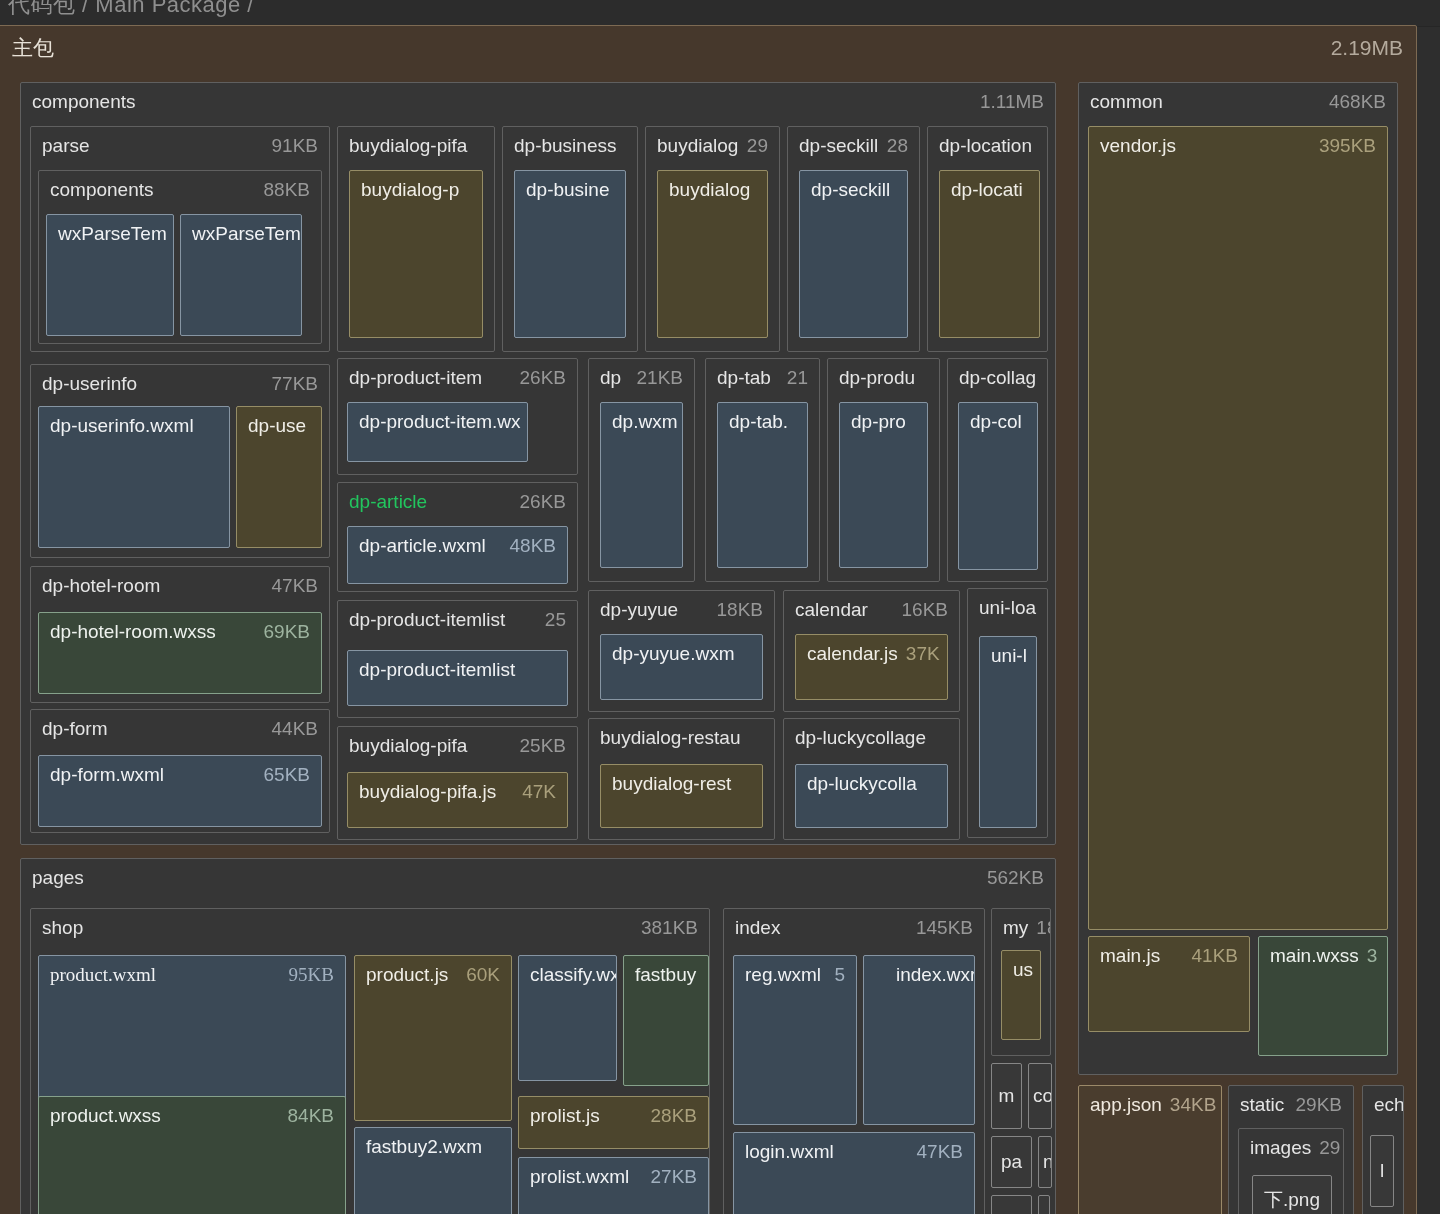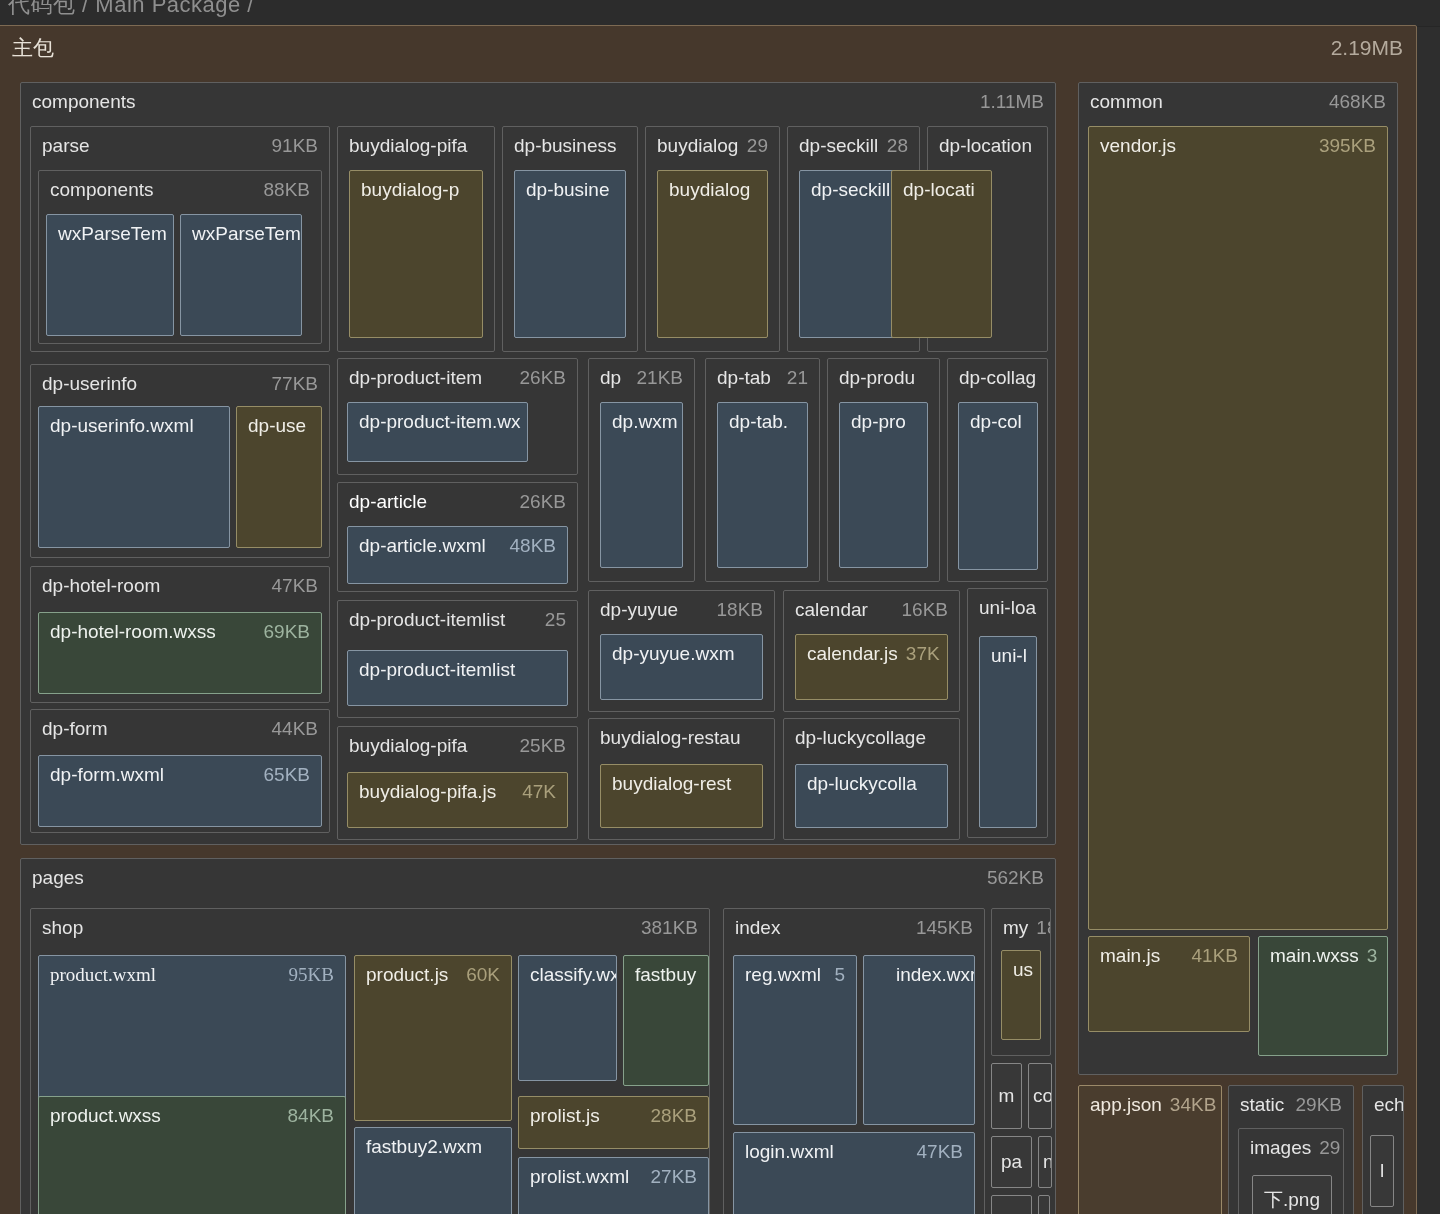--- a/index.html
+++ b/index.html
@@ -110,7 +110,7 @@
           <span class="nm" style="color: rgb(229, 229, 229);">dp-location</span>
         </div>
       </div>
-      <div class="node k-olive" style="left: 891px; top: 170px; width: 101px; height: 168px; background: rgb(76, 69, 45); border-color: rgb(150, 141, 102);">
+      <div class="node k-olive" style="left: 939px; top: 170px; width: 101px; height: 168px; background: rgb(76, 69, 45); border-color: rgb(150, 141, 102);">
         <div class="hd">
           <span class="nm" style="color: rgb(240, 238, 231);">dp-locati</span>
         </div>

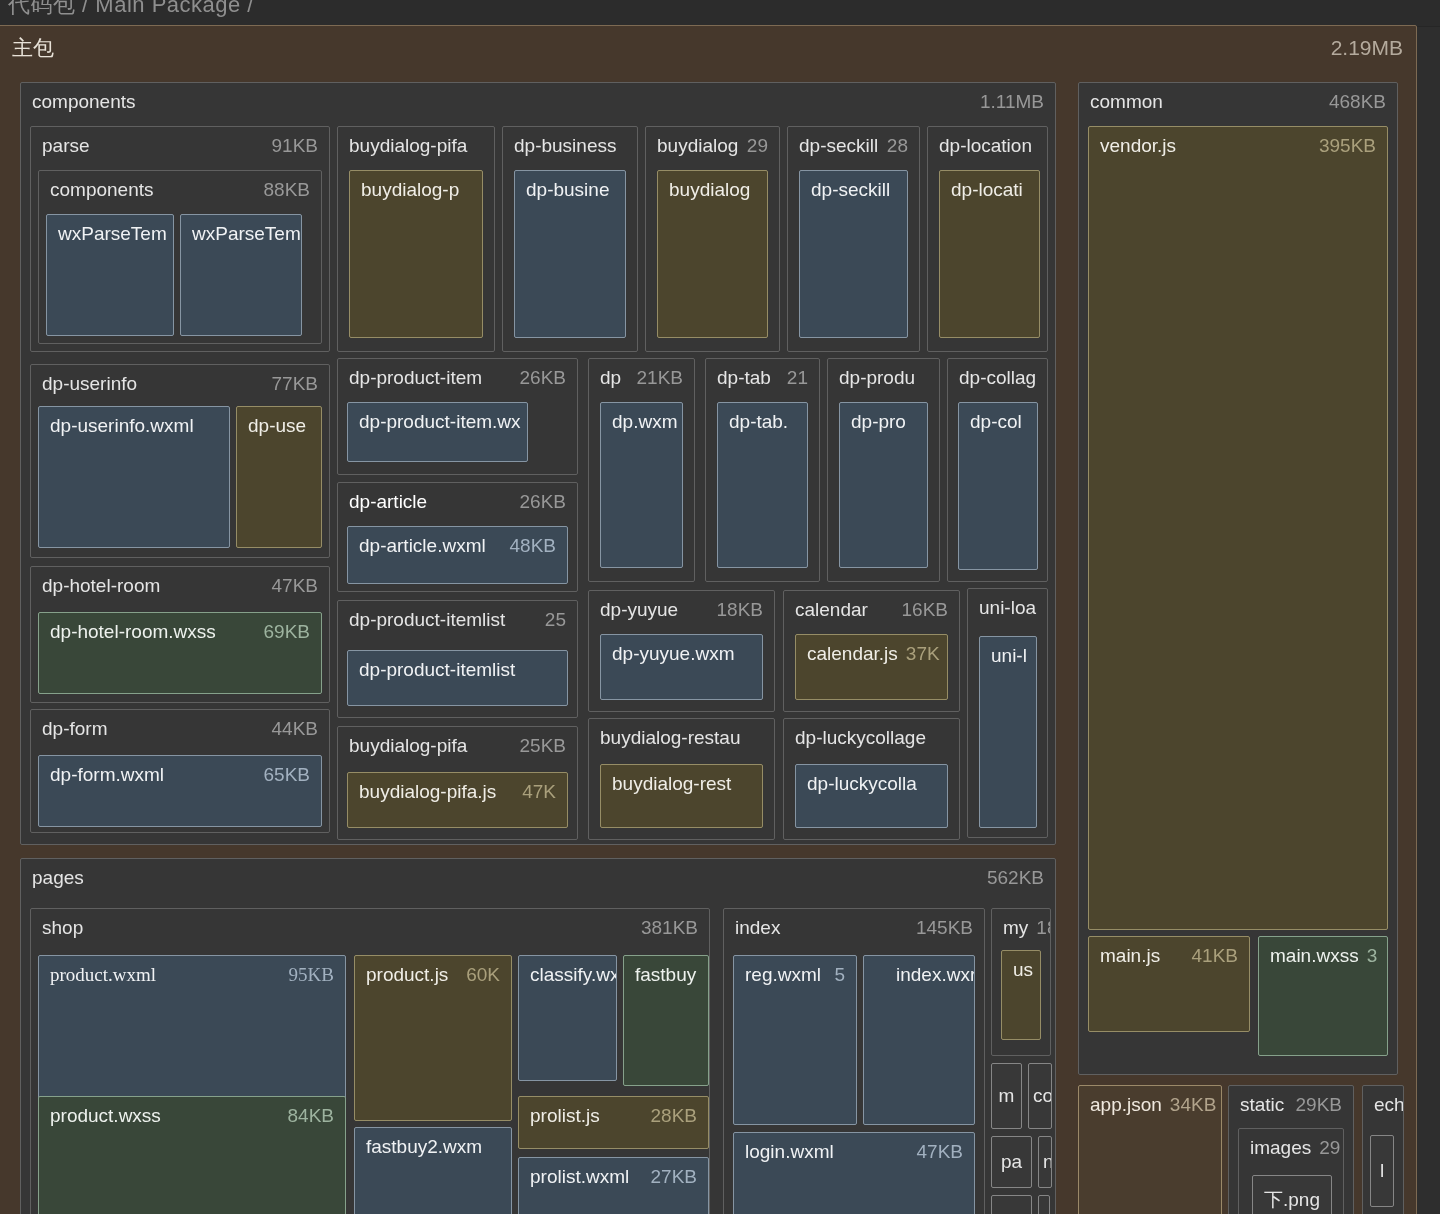--- a/index.html
+++ b/index.html
@@ -168,7 +168,7 @@
       </div>
       <div class="node k-dir" style="left: 337px; top: 482px; width: 241px; height: 110px; background: rgb(54, 54, 54); border-color: rgb(96, 96, 96);">
         <div class="hd">
-          <span class="nm" style="color: #ffffff;">dp-article</span>
+          <span class="nm" style="color: #22c55e;">dp-article</span>
           <span class="sz" style="color: rgb(152, 152, 152);">26KB</span>
         </div>
       </div>

